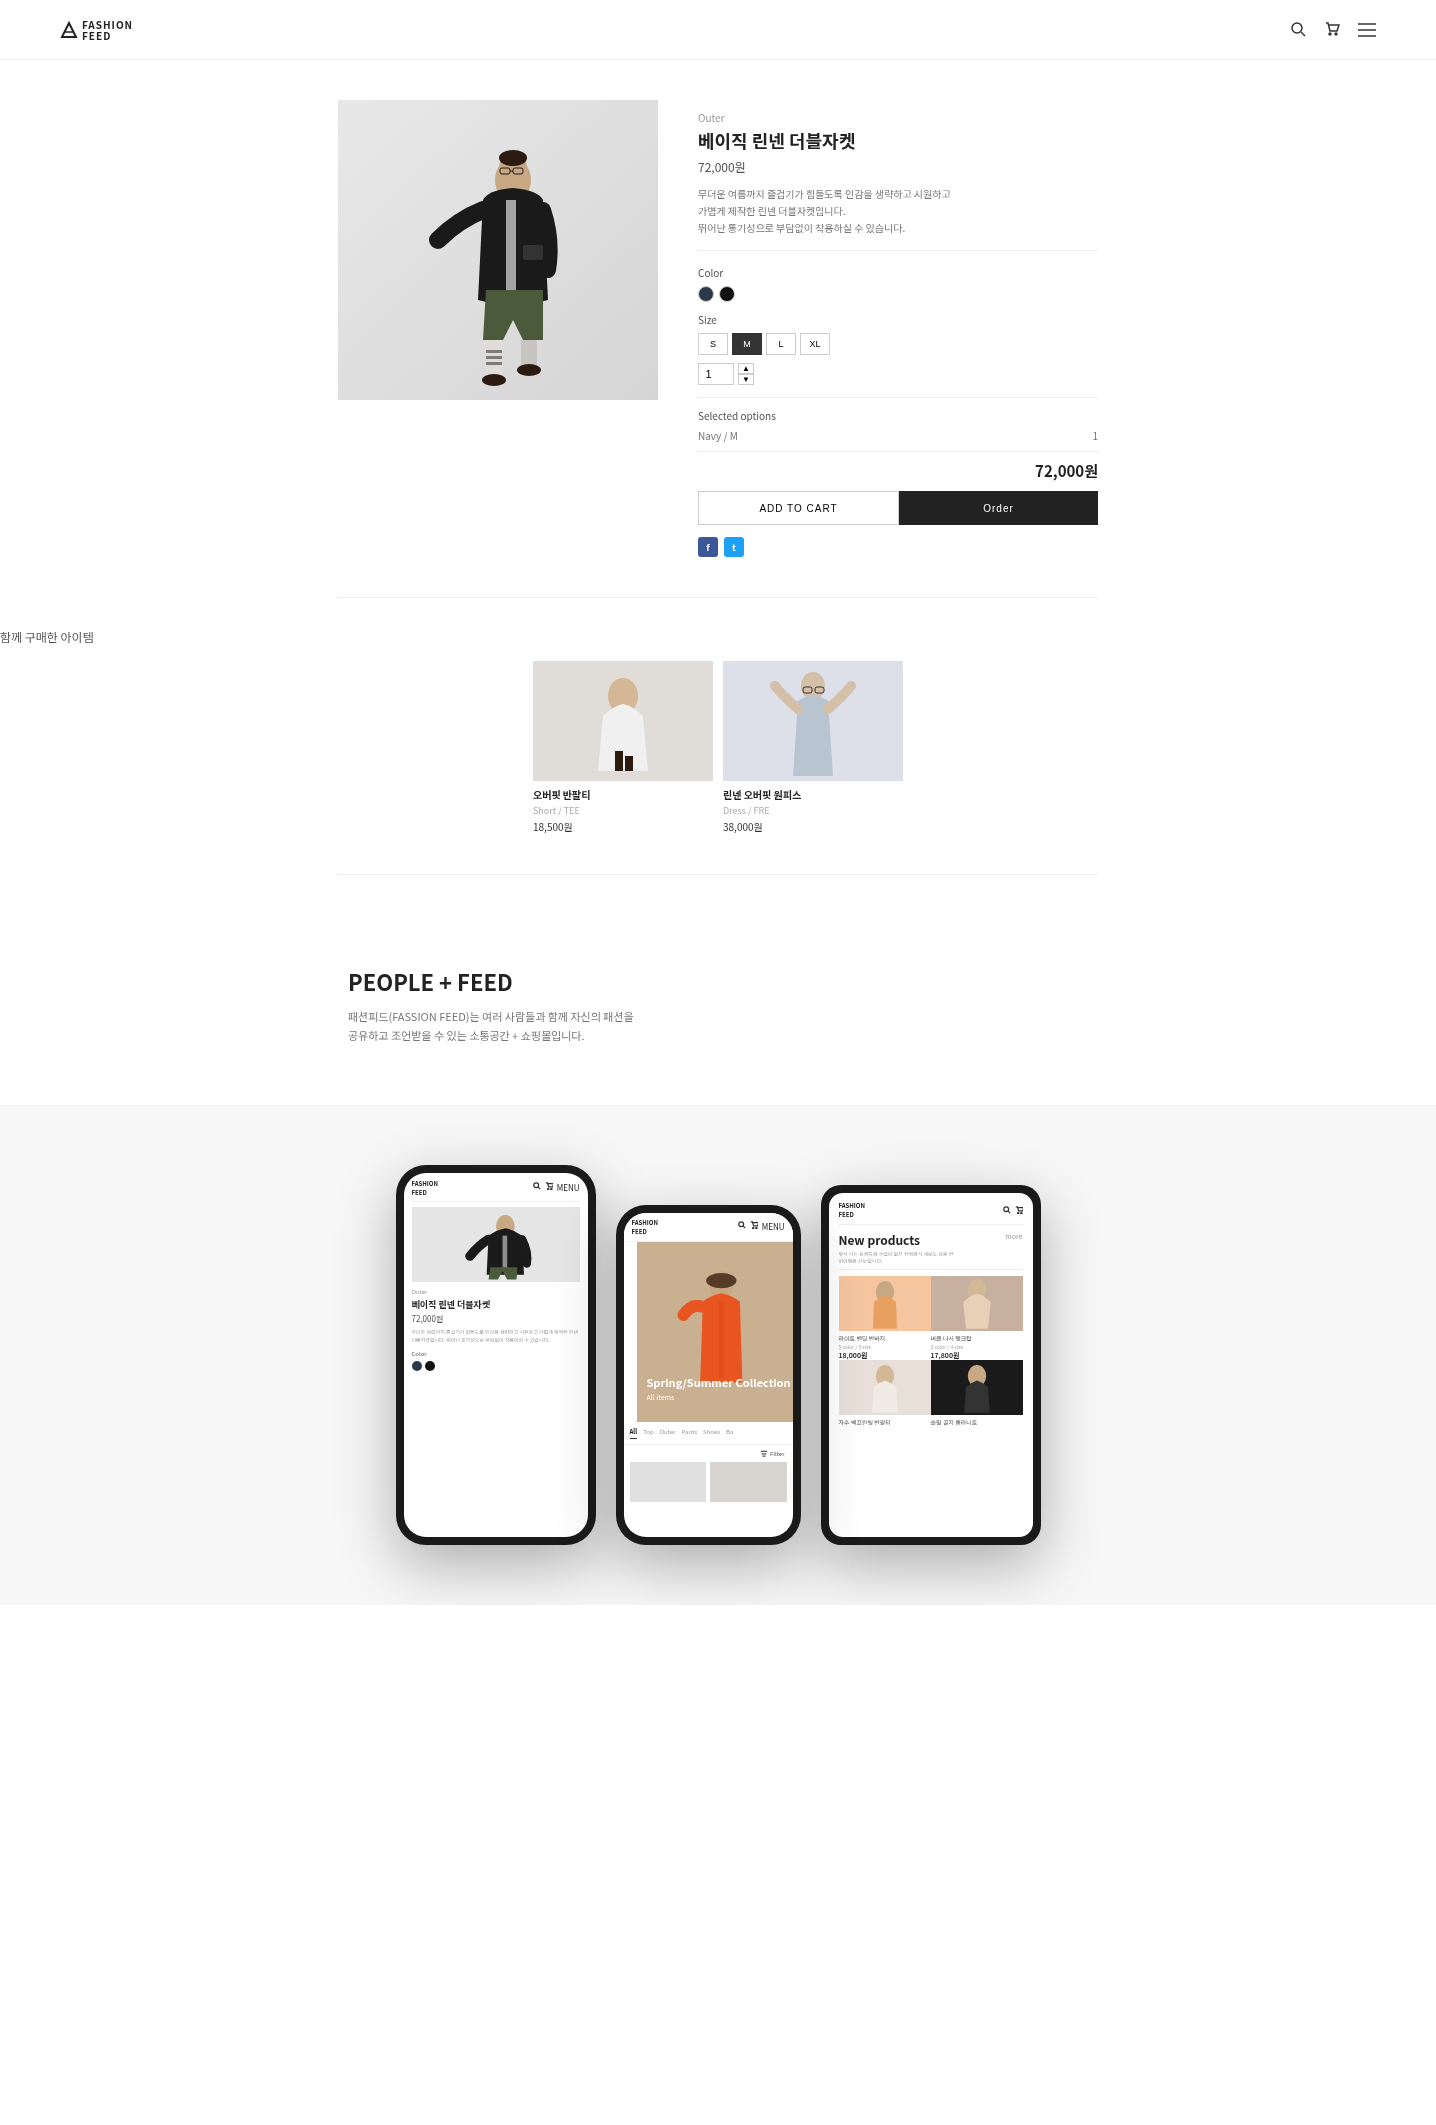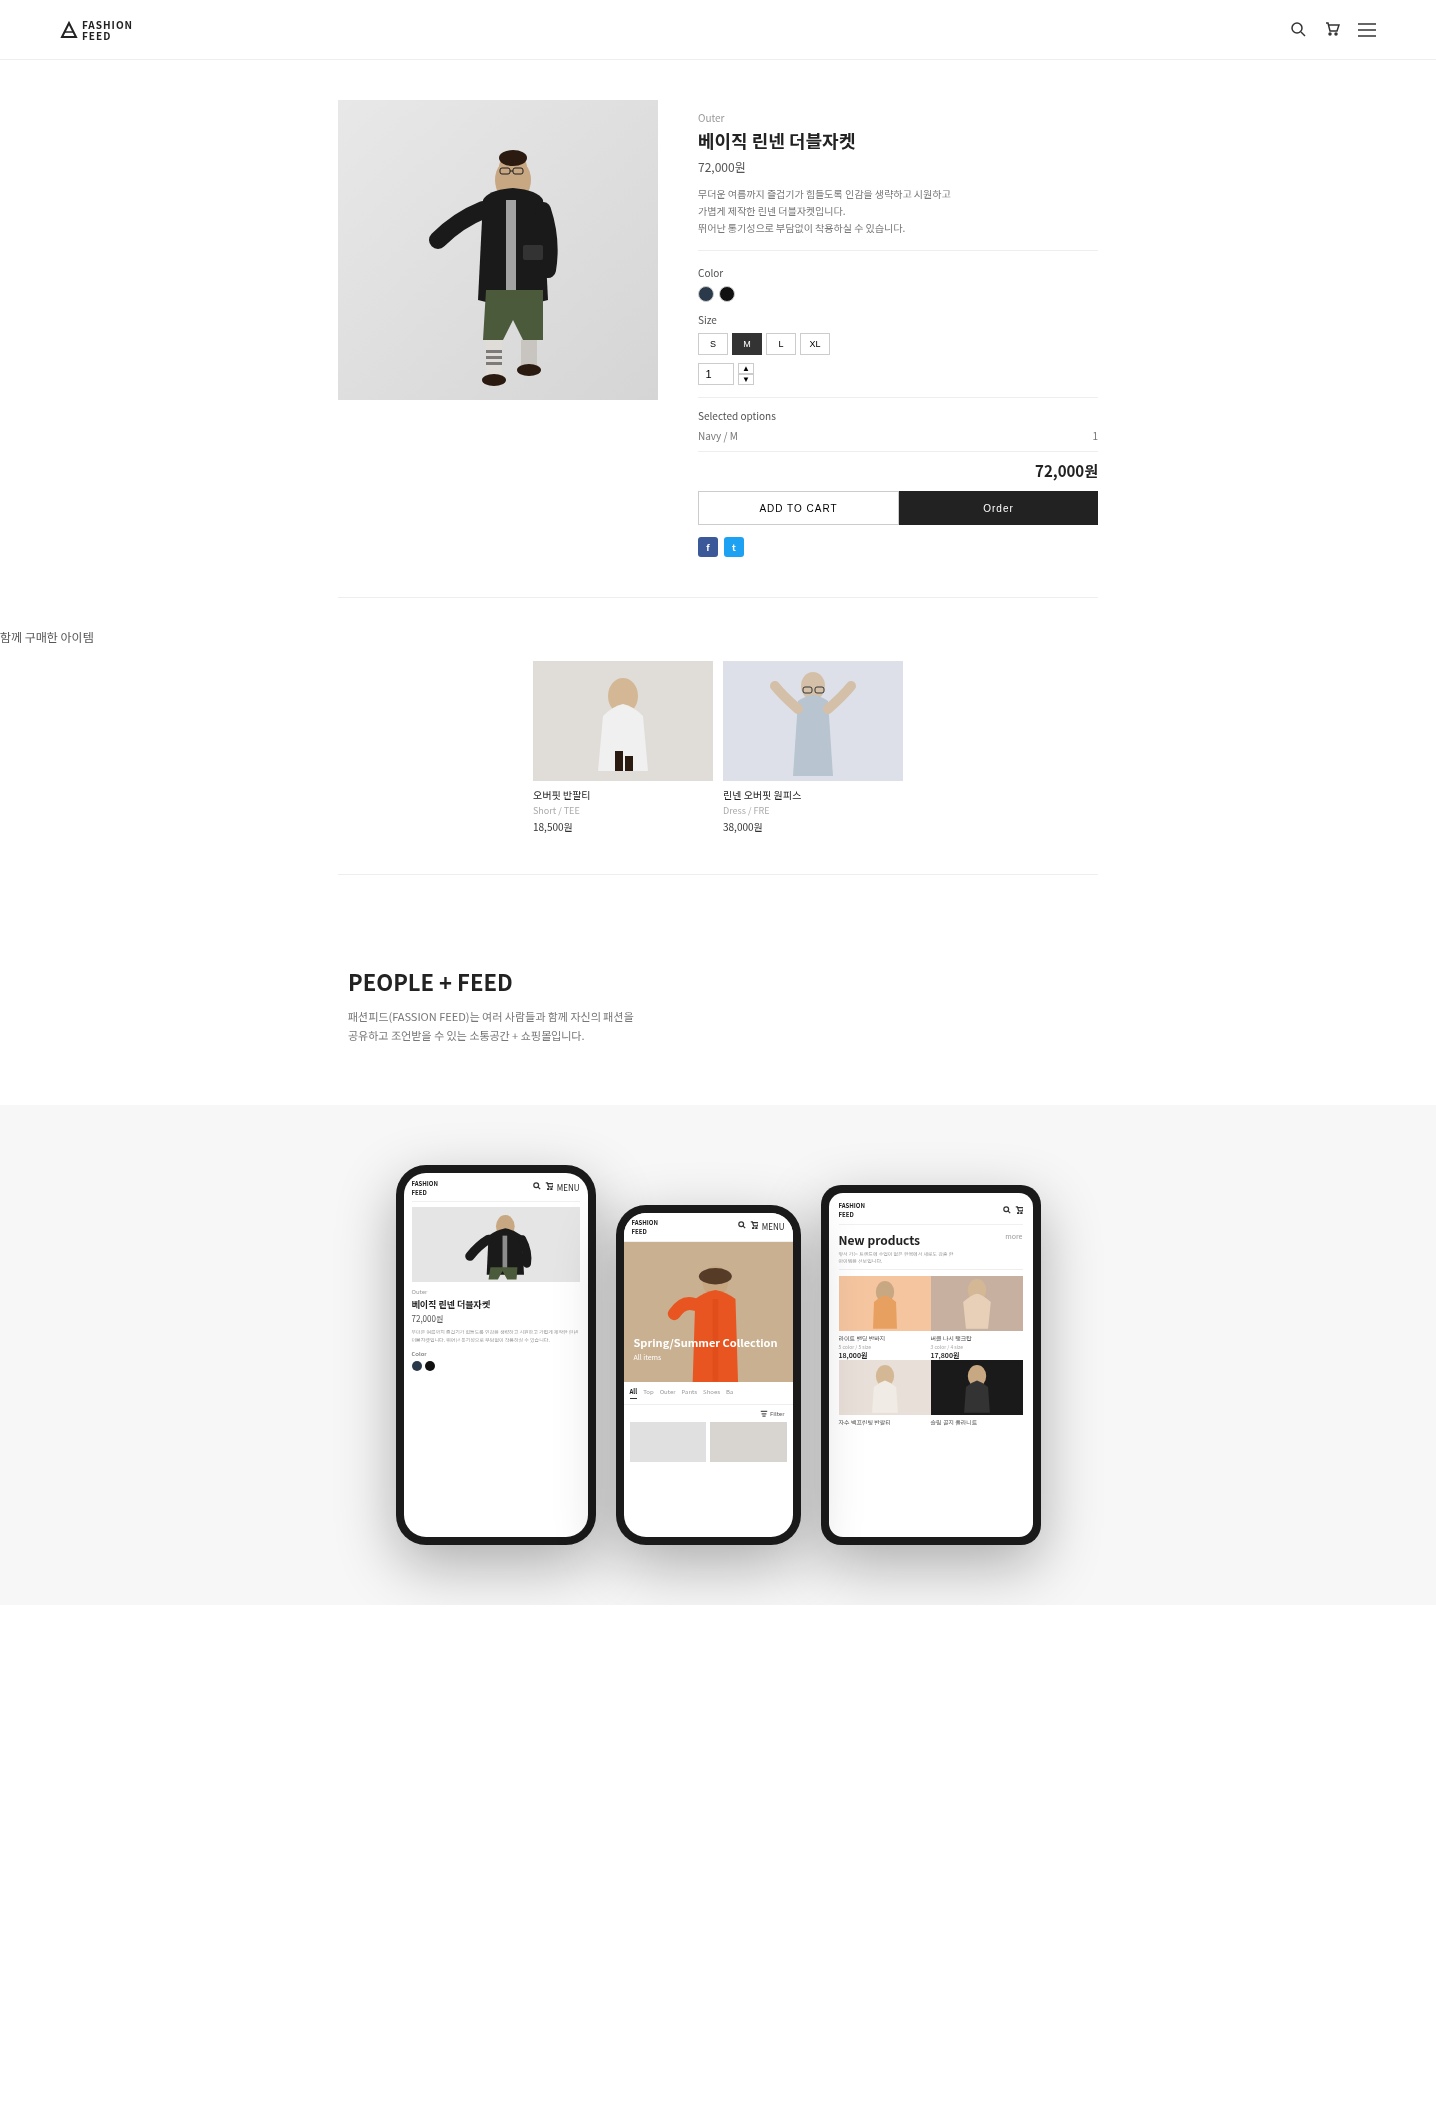--- a/index.html
+++ b/index.html
@@ -80,7 +80,7 @@
       width: 100%; height: 120px; background: #e8e8e8; margin-bottom: 6px;
       overflow: hidden; position: relative;
     }
-    .product-card-name { font-size: 10px; font-weight: 400; margin-bottom: 2px; }
+    .product-card-name { font-size: 10px; font-weight: 700; margin-bottom: 2px; }
     .product-card-sub { font-size: 9px; color: #aaa; margin-bottom: 2px; }
     .product-card-price { font-size: 10px; color: #333; }
 

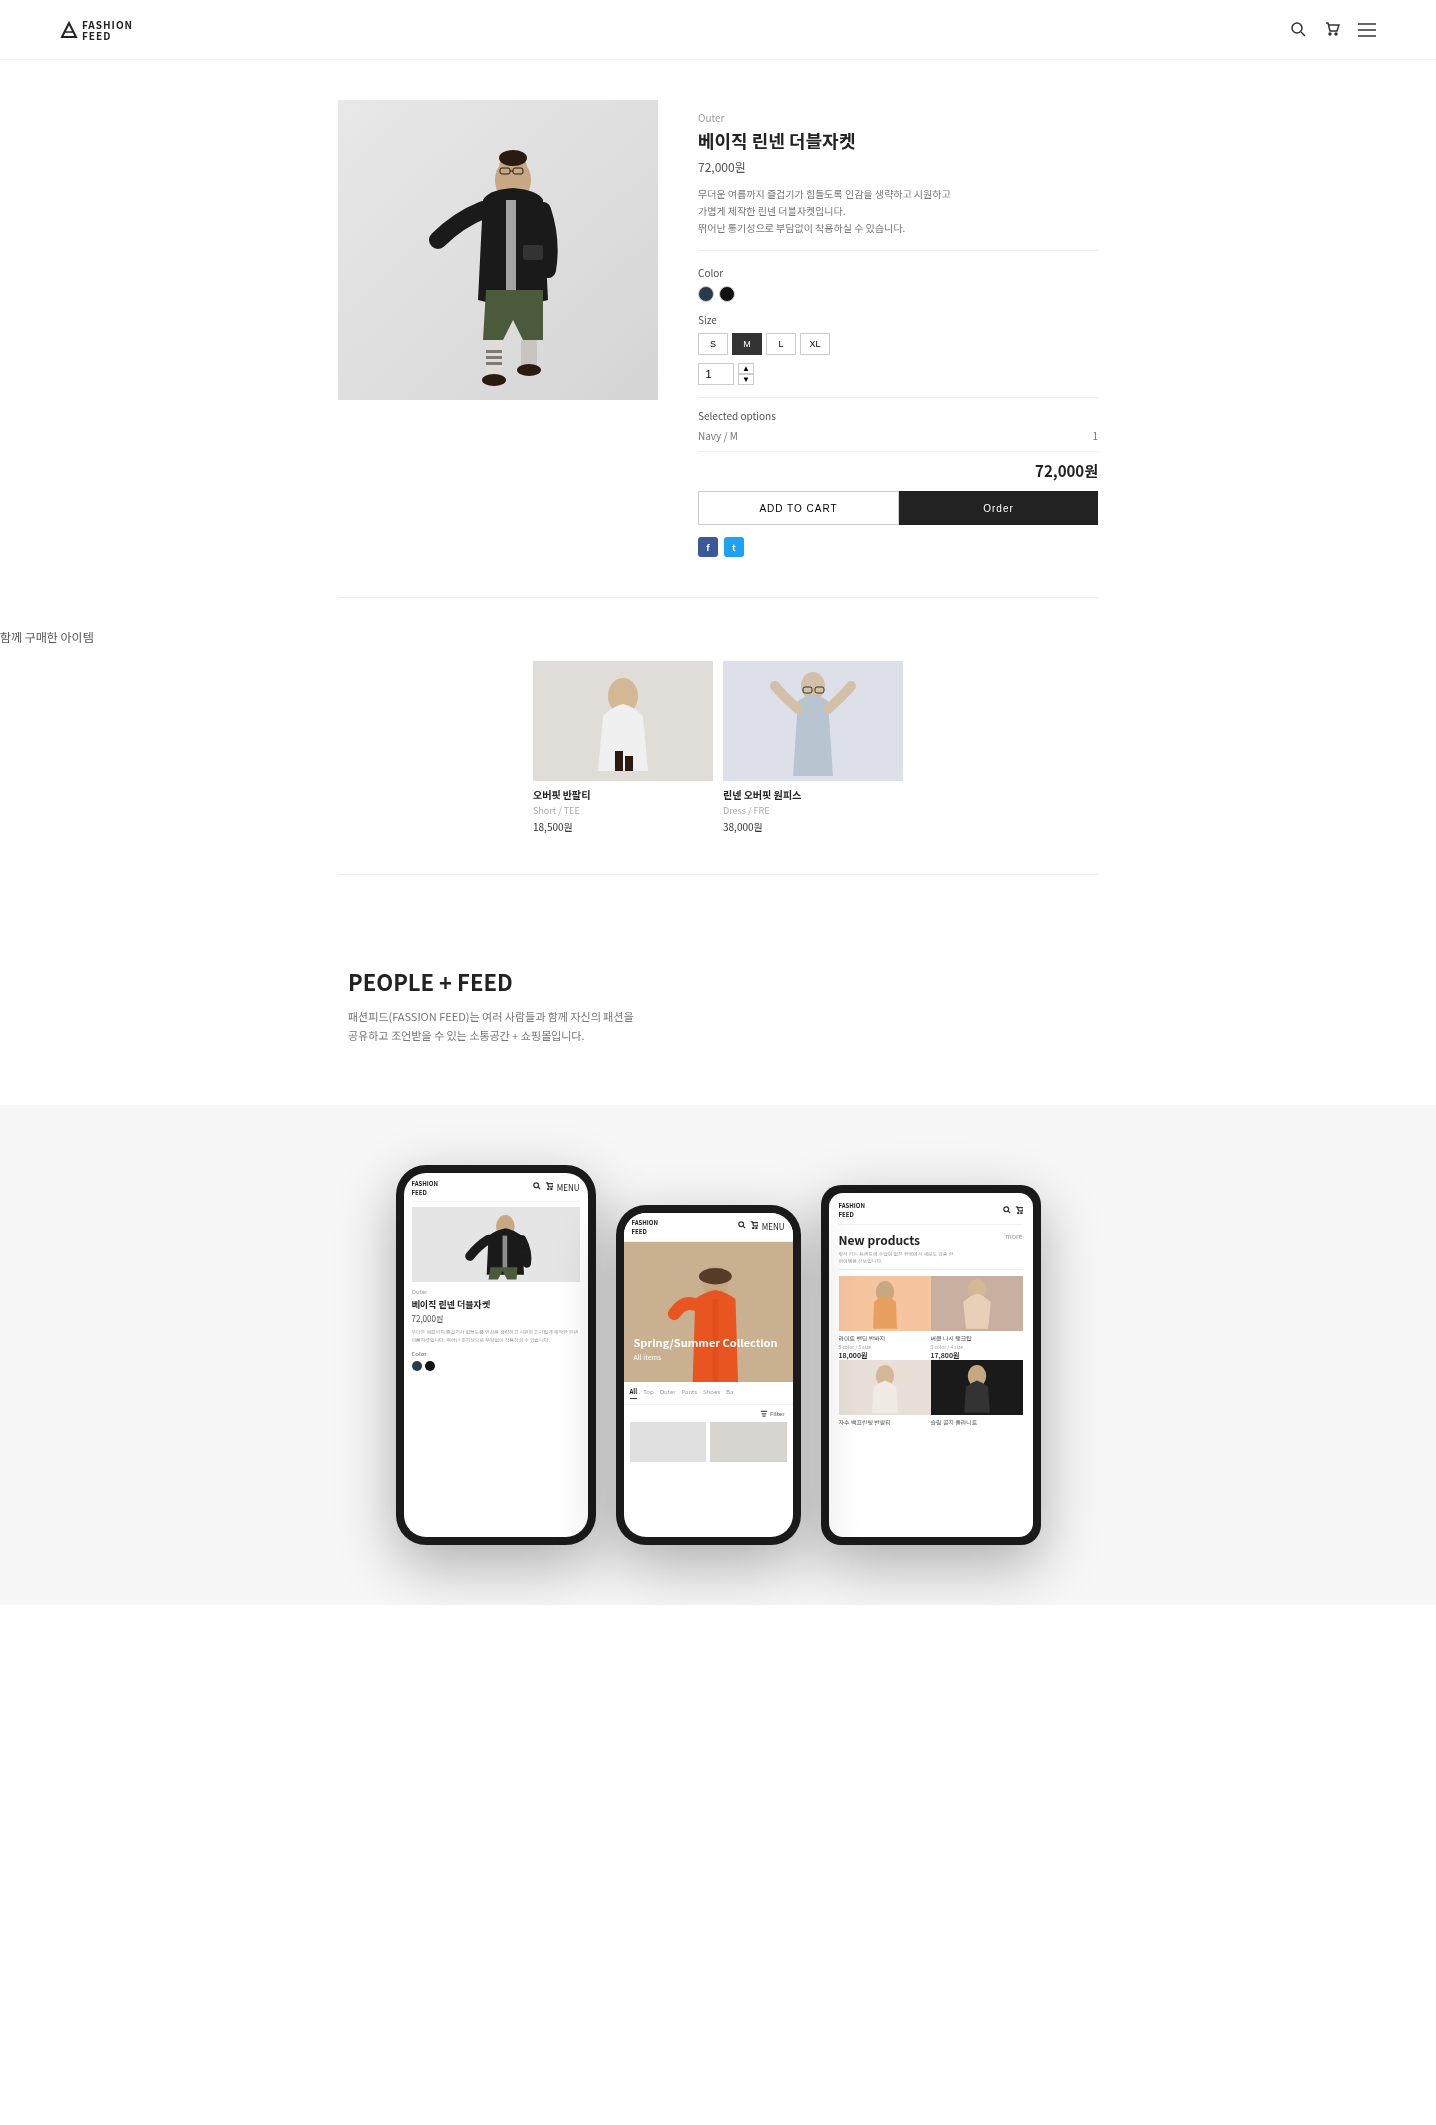--- a/index.html
+++ b/index.html
@@ -382,7 +382,7 @@
           </div>
         </div>
 
-        <div style="position:relative; height:140px; overflow:hidden; background:#c8b090;">
+        <div style="position:relative; height:180px; overflow:hidden; background:#c8b090;margin-left:13px;">
           <svg width="100%" height="180" viewBox="0 0 185 180">
             <rect width="185" height="180" fill="#c8b090"></rect>
 

